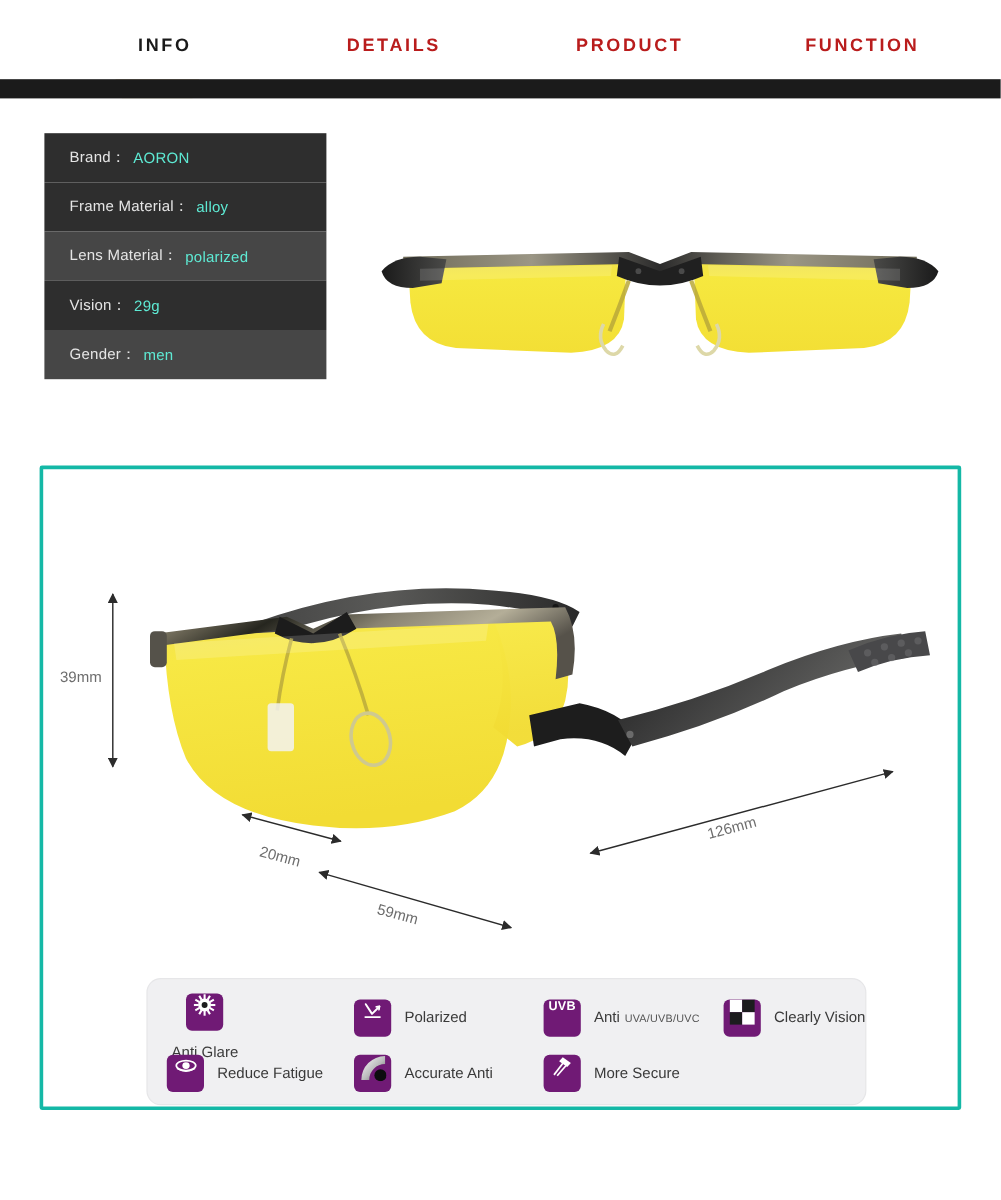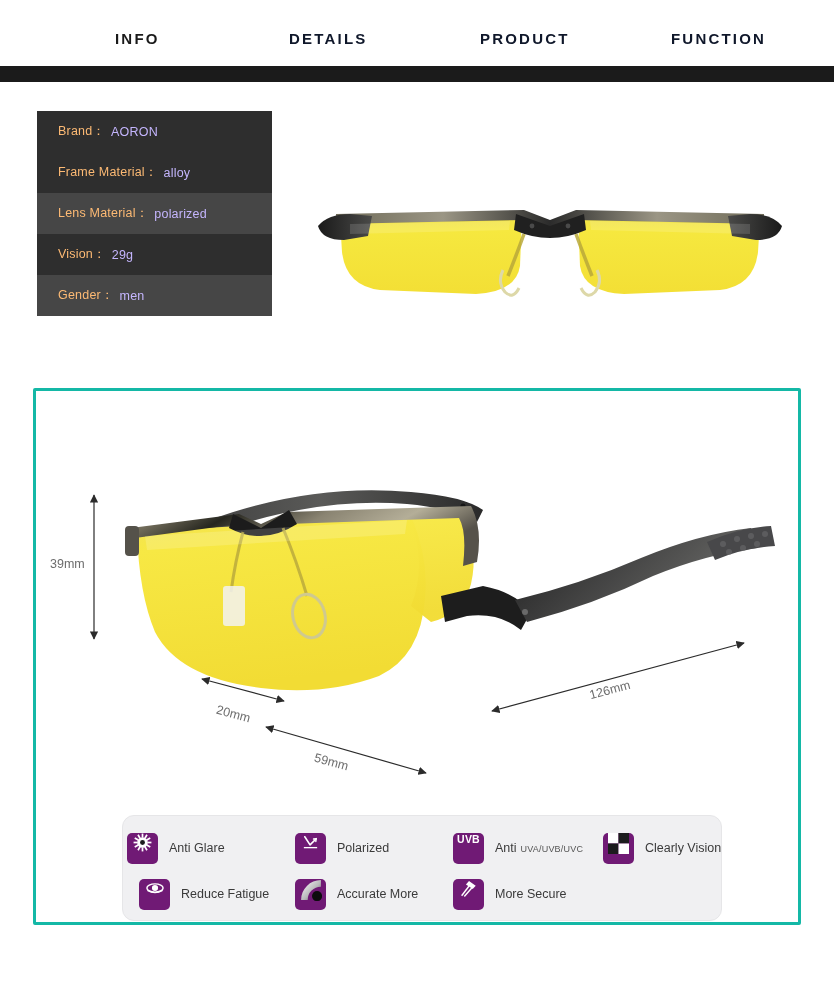--- a/index.html
+++ b/index.html
@@ -22,7 +22,7 @@
   .tab {
     position:absolute; top:38px;
     font-size:15px; font-weight:bold; letter-spacing:2.2px;
-    color:#0f172a; white-space:nowrap;
+    color:#b91c1c; white-space:nowrap;
     transform: translateY(-50%);
   }
   .tab.active { color:#1a1a1a; }

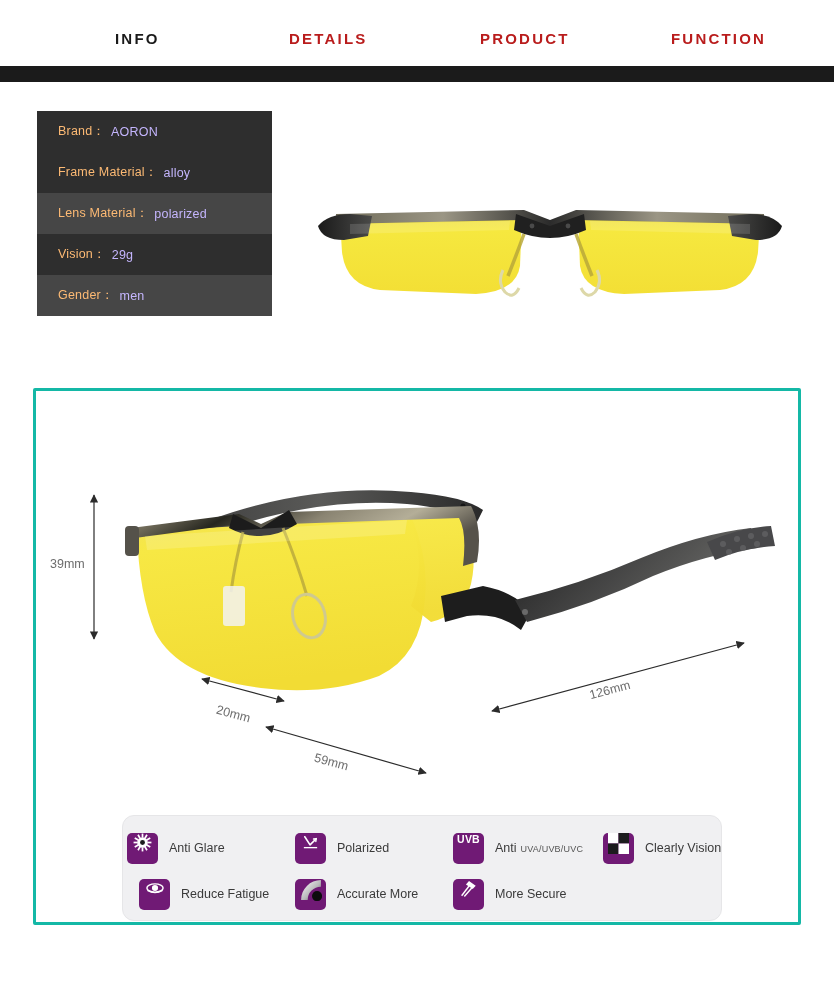--- a/index.html
+++ b/index.html
@@ -48,7 +48,7 @@
   }
   .spec-row.odd  { background:#2e2e2e; }
   .spec-row.even { background:#464646; }
-  .spec-label { color:#fdba74; }
+  .spec-label { color:#e5e5e5; }
   .spec-value { color:#c4b5fd; margin-left:6px; }
 
   

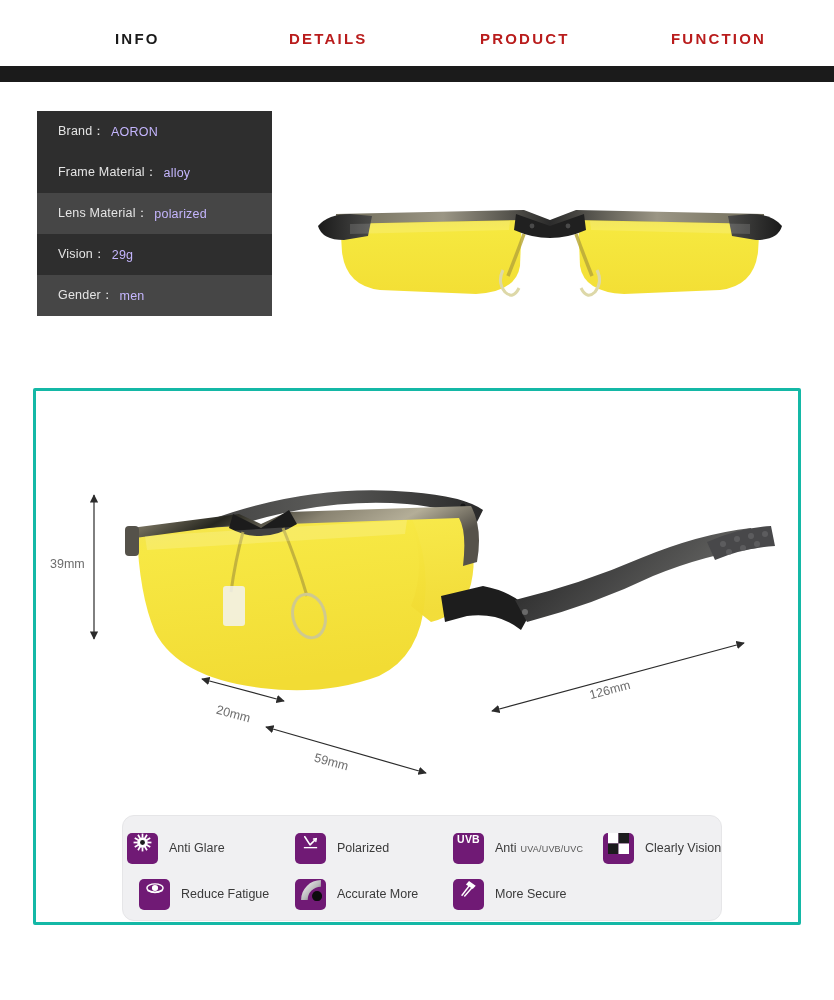--- a/index.html
+++ b/index.html
@@ -49,7 +49,7 @@
   .spec-row.odd  { background:#2e2e2e; }
   .spec-row.even { background:#464646; }
   .spec-label { color:#e5e5e5; }
-  .spec-value { color:#c4b5fd; margin-left:6px; }
+  .spec-value { color:#5eead4; margin-left:6px; }
 
   
   .hero-photo {

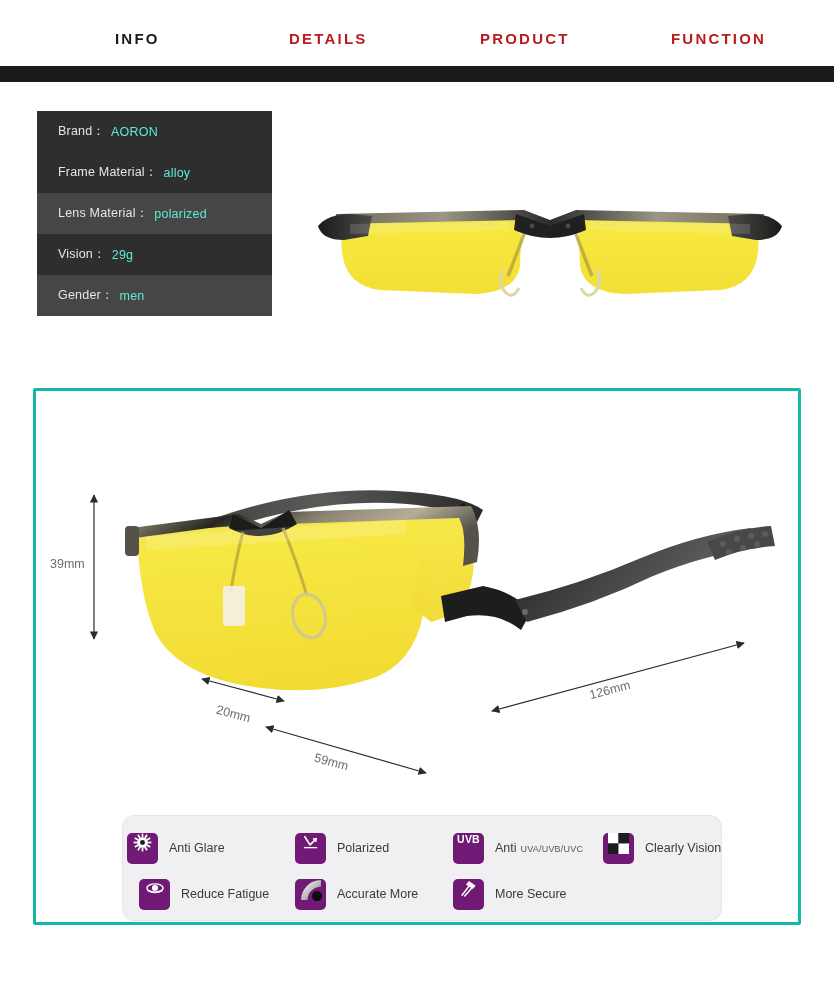--- a/index.html
+++ b/index.html
@@ -288,7 +288,7 @@
 
     <div class="features">
       <div class="feat-row r1" id="feat-row-1">
-          <div class="feat" style="left: 4px;">
+          <div class="feat" style="left: 20px; flex-direction: column;">
             <span class="feat-icon">
               <svg viewBox="0 0 20 20" width="19" height="19">
                 <rect x="9.1" y="0.6" width="1.8" height="4.2" fill="#fff" transform="rotate(0 10 10)"></rect>

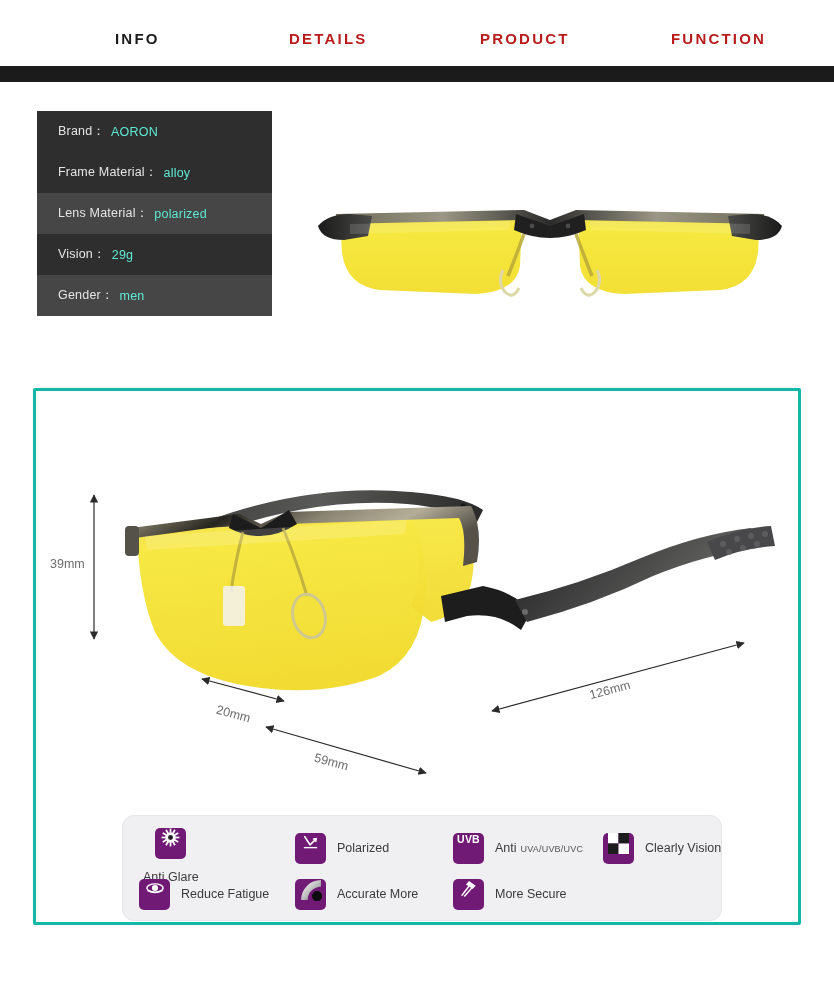--- a/index.html
+++ b/index.html
@@ -374,7 +374,7 @@
               </svg>
             </span>
             <span class="feat-text">
-              <span>Accurate More</span>
+              <span>Accurate Anti</span>
             </span>
           </div>
           <div class="feat" style="left: 330px;">

